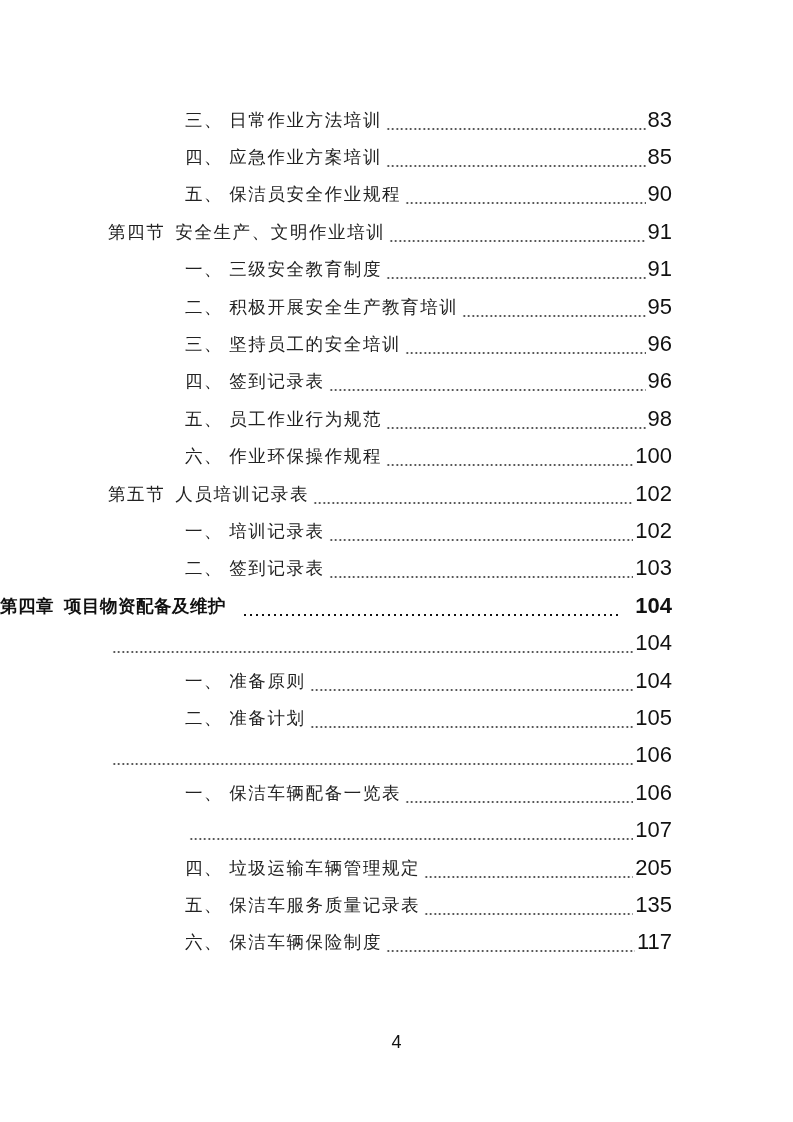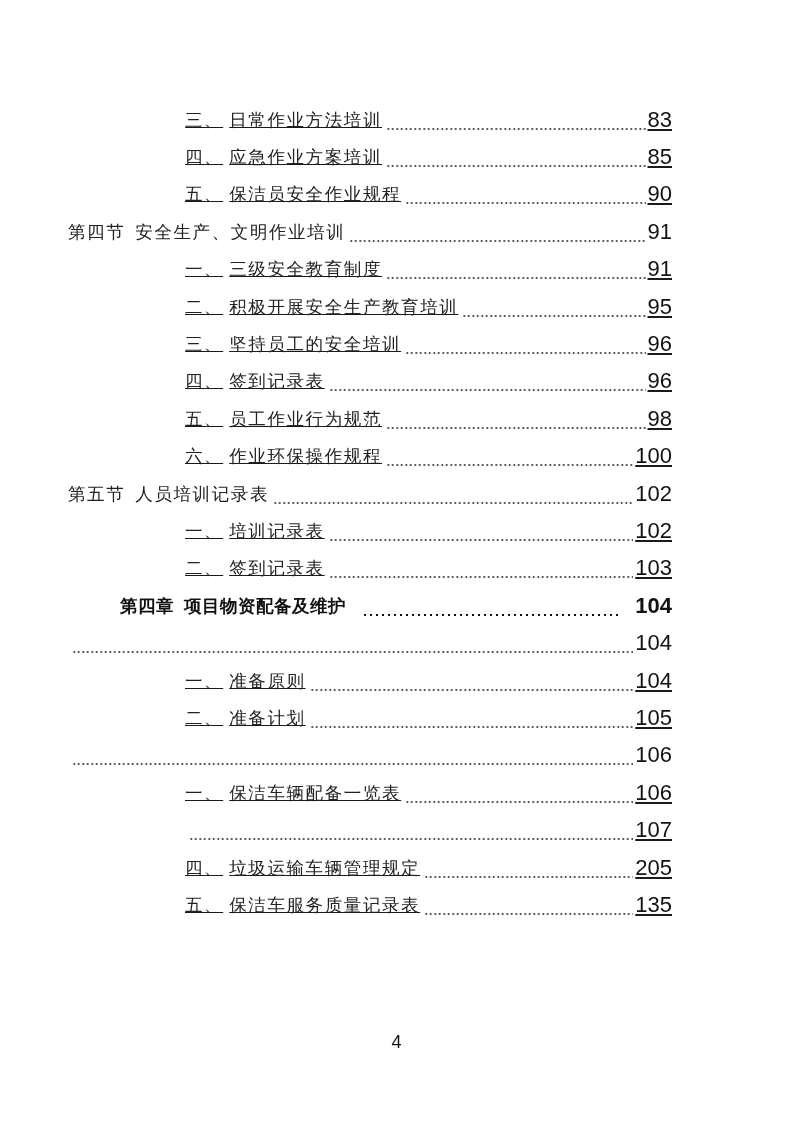--- a/index.html
+++ b/index.html
@@ -29,7 +29,7 @@
       font-size: 17.5px;
       white-space: nowrap;
     }
-    .toc-entry.level-3 { padding-left: 185px; text-decoration: underline; }
+    .toc-entry.level-3 { padding-left: 185px; }
     .toc-entry.level-2 { padding-left: 68px; align-items: center; }
     .toc-entry.level-1 { padding-left: 120px; font-weight: bold; gap: 12px; }
     .toc-entry .label {

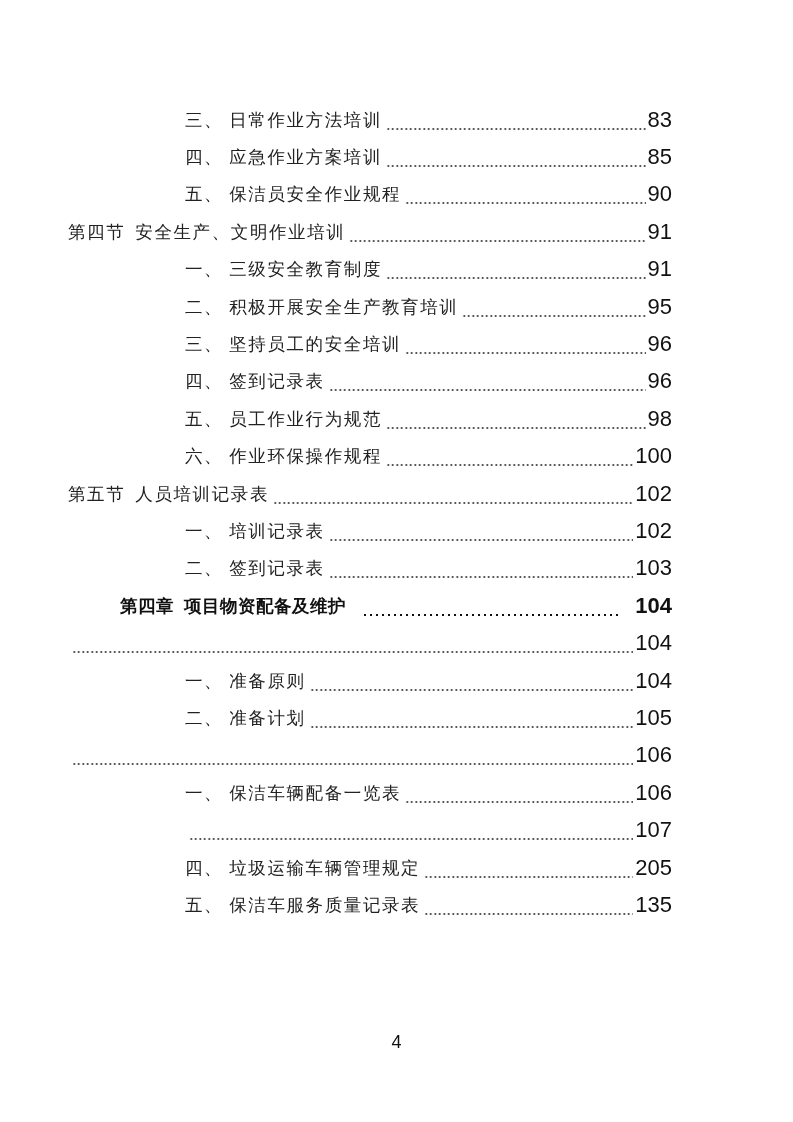--- a/index.html
+++ b/index.html
@@ -30,7 +30,7 @@
       white-space: nowrap;
     }
     .toc-entry.level-3 { padding-left: 185px; }
-    .toc-entry.level-2 { padding-left: 68px; align-items: center; }
+    .toc-entry.level-2 { padding-left: 108px; align-items: center; }
     .toc-entry.level-1 { padding-left: 120px; font-weight: bold; gap: 12px; }
     .toc-entry .label {
       letter-spacing: 1.6px;

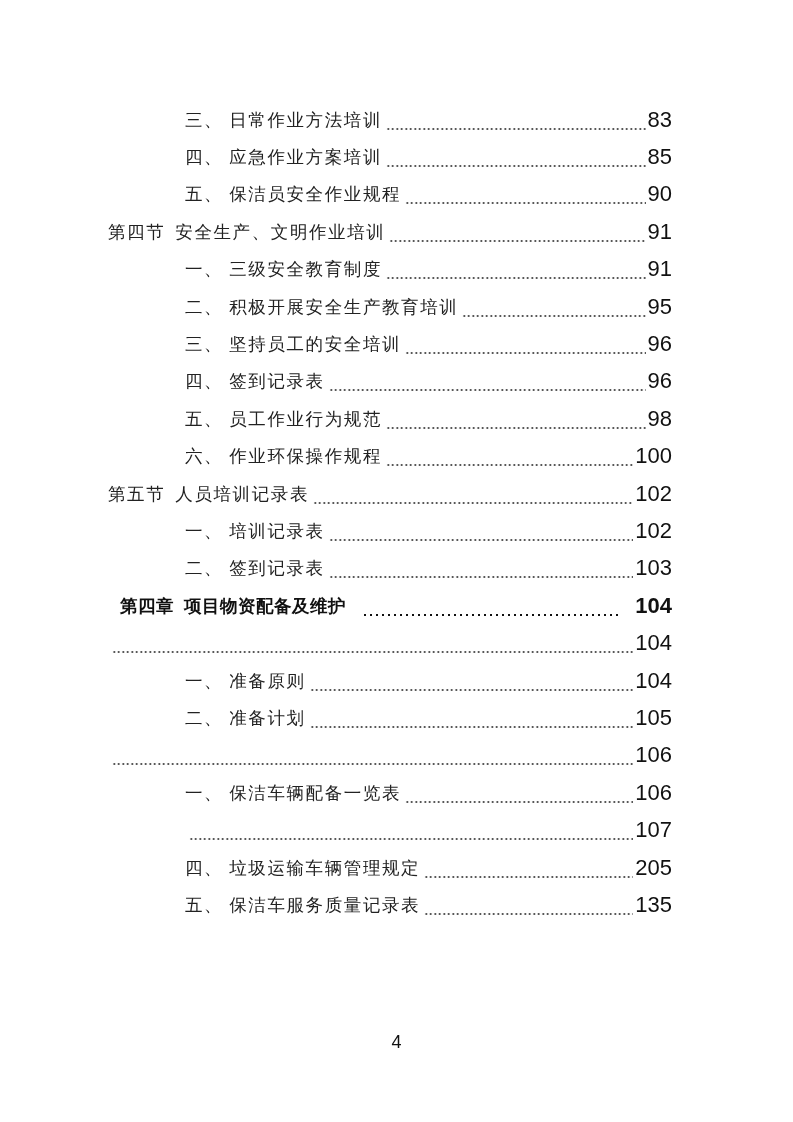--- a/index.html
+++ b/index.html
@@ -31,7 +31,7 @@
     }
     .toc-entry.level-3 { padding-left: 185px; }
     .toc-entry.level-2 { padding-left: 108px; align-items: center; }
-    .toc-entry.level-1 { padding-left: 120px; font-weight: bold; gap: 12px; }
+    .toc-entry.level-1 { font-weight: bold; gap: 12px; }
     .toc-entry .label {
       letter-spacing: 1.6px;
       color: #222;

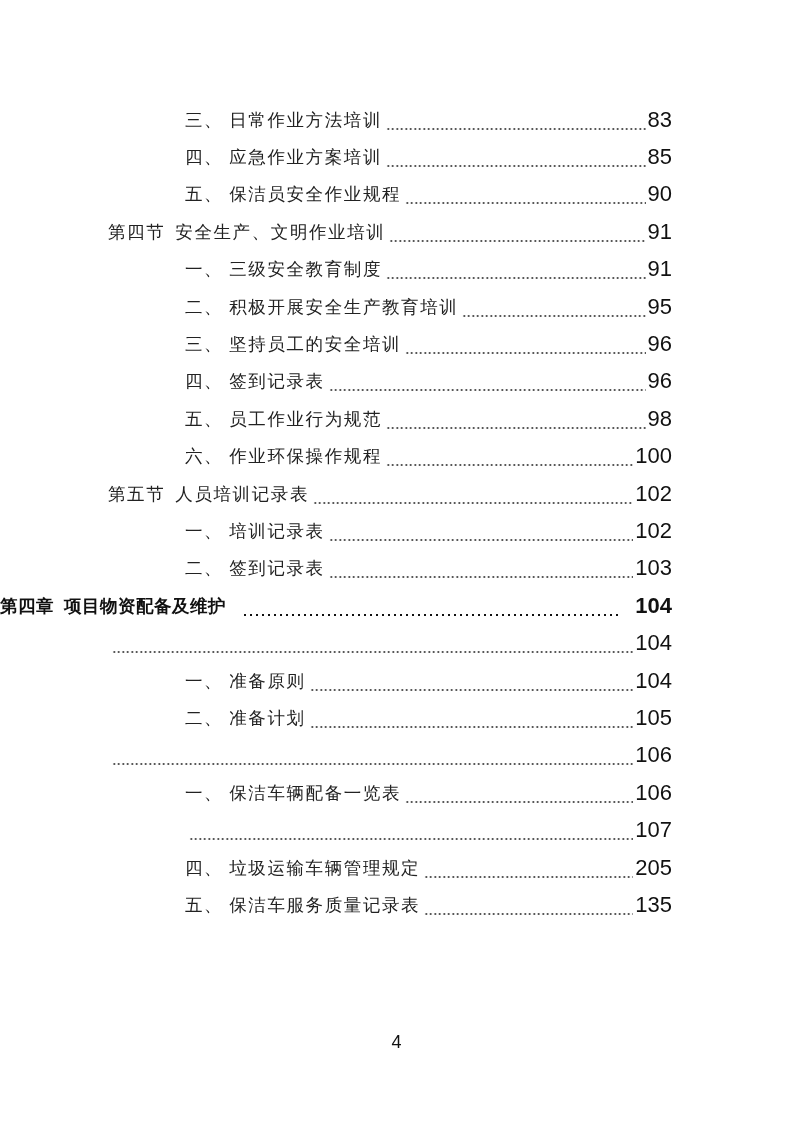--- a/index.html
+++ b/index.html
@@ -186,6 +186,11 @@
       <span class="leader"></span>
       <span class="page">135</span>
     </div>
+    <div class="toc-entry level-3">
+      <span class="label"><span class="prefix">六、</span><span class="title">保洁车辆保险制度</span></span>
+      <span class="leader"></span>
+      <span class="page">117</span>
+    </div>
   </div>
 
 <div class="page-number">4</div>

